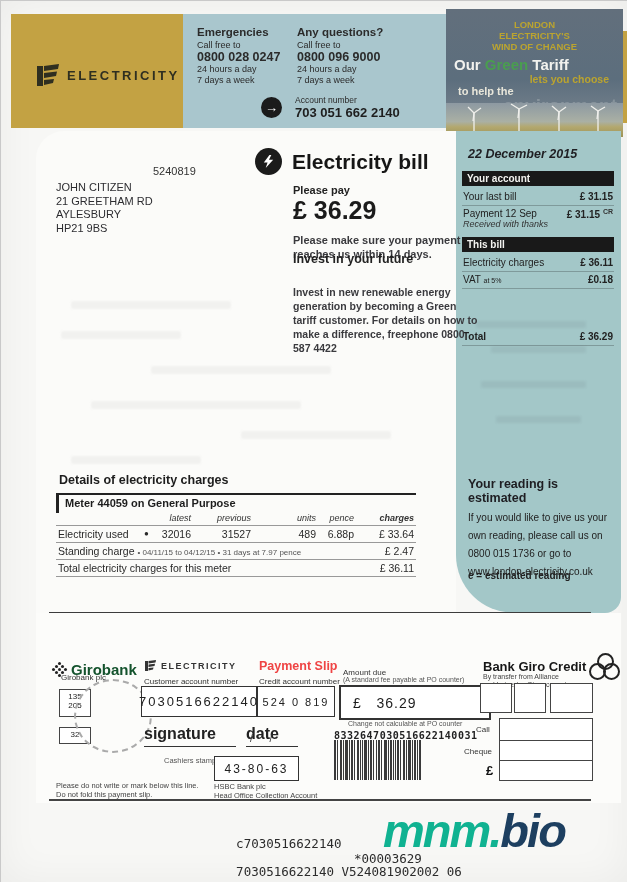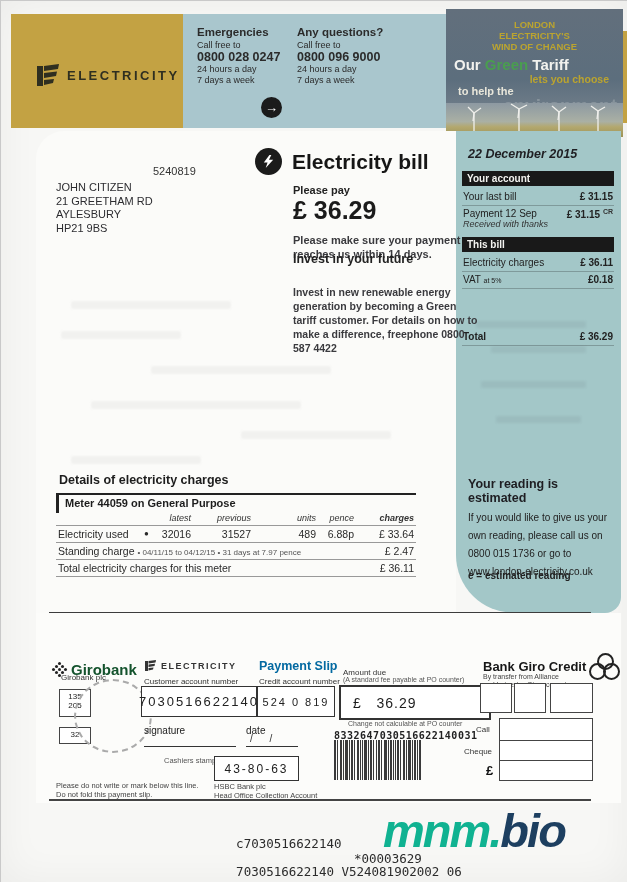--- a/index.html
+++ b/index.html
@@ -143,6 +143,10 @@
     </div>
     <div class="abs circle-icon" style="left:78px;top:83px;width:21px;height:21px;font-size:13px;font-weight:bold;">
       <span>→</span>
+    </div>
+    <div class="abs" style="left:112px;top:81px;">
+      <div class="acct-label">Account number</div>
+      <div class="acct-num">703 051 662 2140</div>
     </div>
   </div>
 

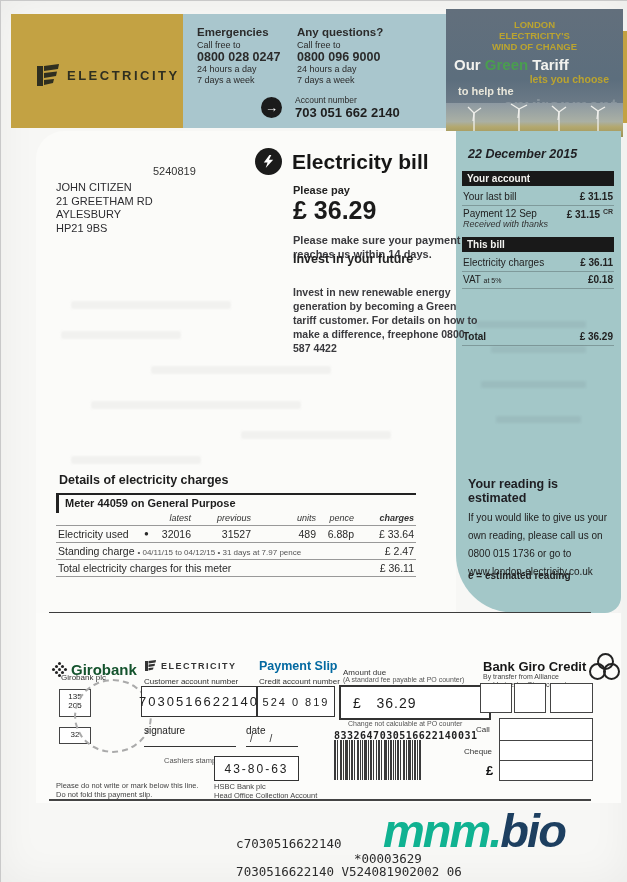--- a/index.html
+++ b/index.html
@@ -86,7 +86,7 @@
   .acct-box-text{font-size:13px;letter-spacing:2px;color:#222;}
   .sig-label{font-size:10px;font-weight:normal;color:#222;}
   .sig-line{border-top:1.5px solid #333;}
-  .ps-title{font-size:12.5px;font-weight:bold;color:#0369a1;}
+  .ps-title{font-size:12.5px;font-weight:bold;color:#ef4444;}
   .amount-box-text{font-size:14px;color:#1d1d1d;white-space:pre;letter-spacing:1px;}
   .tiny-note{font-size:7px;color:#555;}
   .bgc-title{font-size:13px;font-weight:bold;color:#161616;}

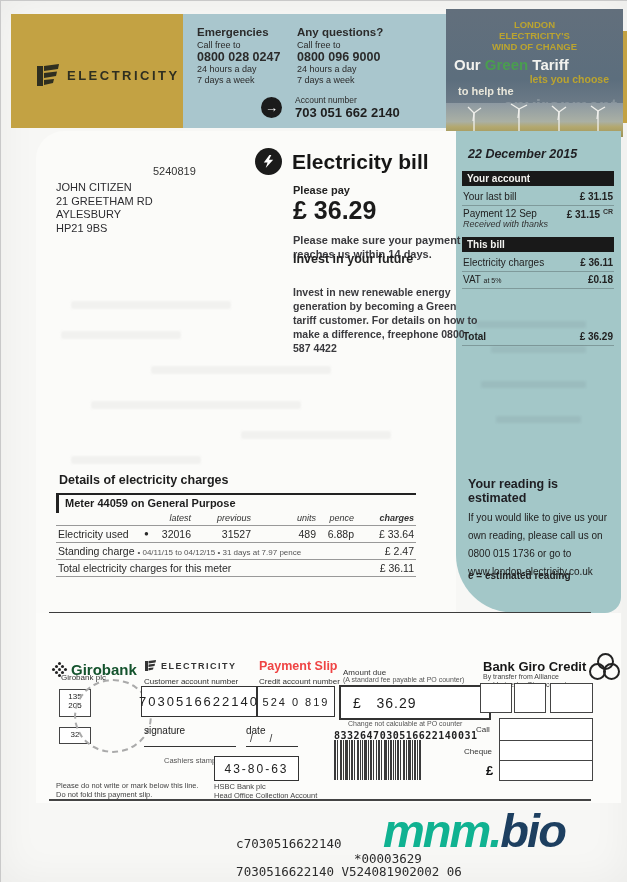--- a/index.html
+++ b/index.html
@@ -84,7 +84,7 @@
   .slip-label{font-size:8px;color:#333;}
   .slip-box{border:1.5px solid #333;background:#fff;display:flex;align-items:center;justify-content:center;}
   .acct-box-text{font-size:13px;letter-spacing:2px;color:#222;}
-  .sig-label{font-size:10px;font-weight:normal;color:#222;}
+  .sig-label{font-size:16px;font-weight:bold;color:#222;}
   .sig-line{border-top:1.5px solid #333;}
   .ps-title{font-size:12.5px;font-weight:bold;color:#ef4444;}
   .amount-box-text{font-size:14px;color:#1d1d1d;white-space:pre;letter-spacing:1px;}

